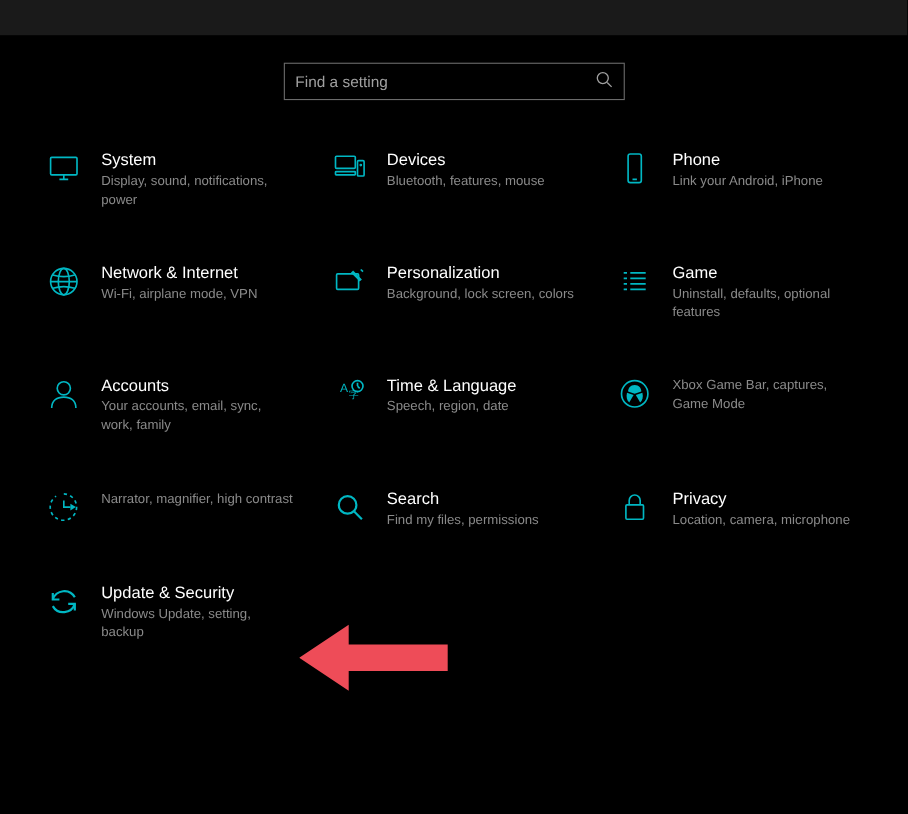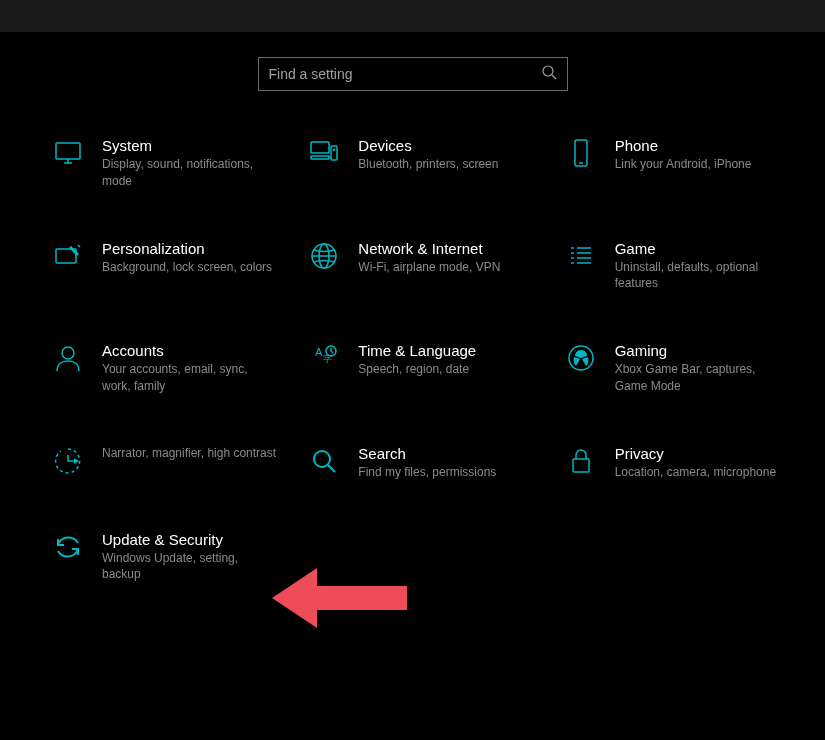--- a/index.html
+++ b/index.html
@@ -58,7 +58,7 @@
       grid-template-columns: repeat(3, 1fr);
       column-gap: 20px;
       row-gap: 40px;
-      padding: 0 30px 0 46px;
+      padding: 0 30px 0 36px;
     }
     .tile {
       display: flex;

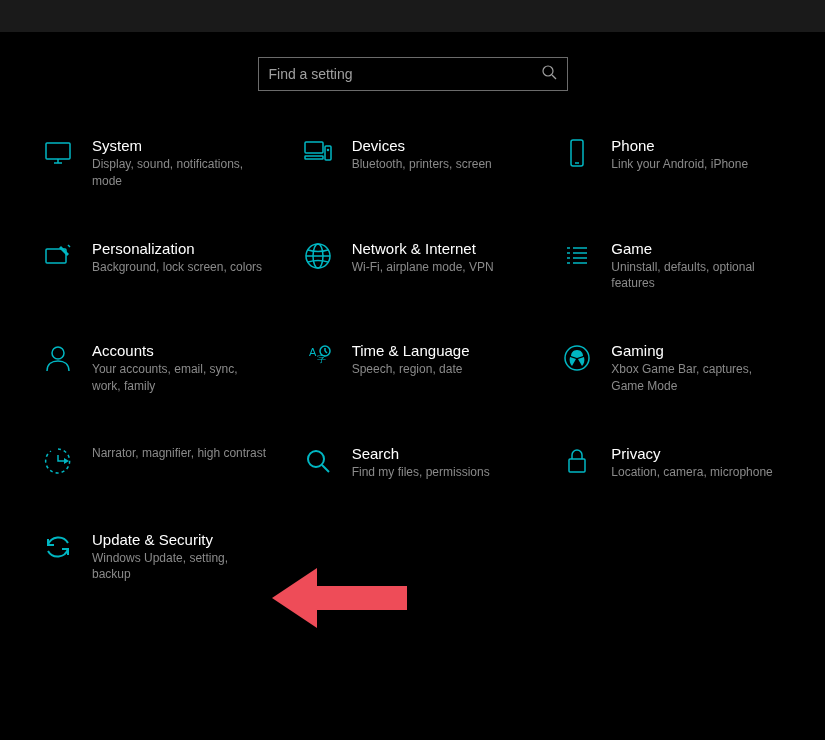--- a/index.html
+++ b/index.html
@@ -133,7 +133,7 @@
     </div>
     <div class="tile-text">
       <div class="tile-title">System</div>
-      <div class="tile-desc">Display, sound, notifications, mode</div>
+      <div class="tile-desc">Display, sound, notifications, power</div>
     </div>
   </div>
 

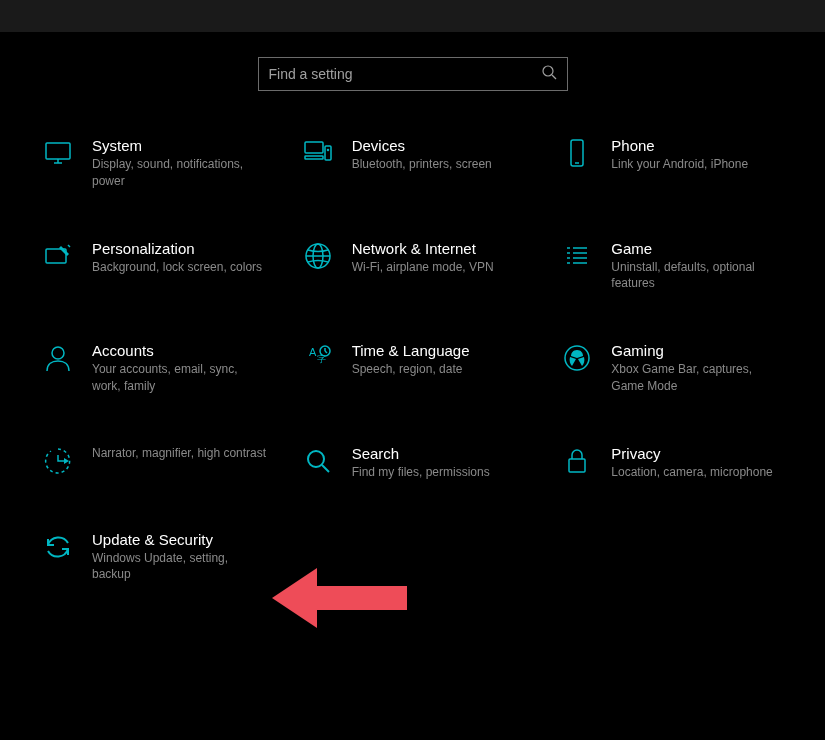--- a/index.html
+++ b/index.html
@@ -148,7 +148,7 @@
     </div>
     <div class="tile-text">
       <div class="tile-title">Devices</div>
-      <div class="tile-desc">Bluetooth, printers, screen</div>
+      <div class="tile-desc">Bluetooth, features, mouse</div>
     </div>
   </div>
 

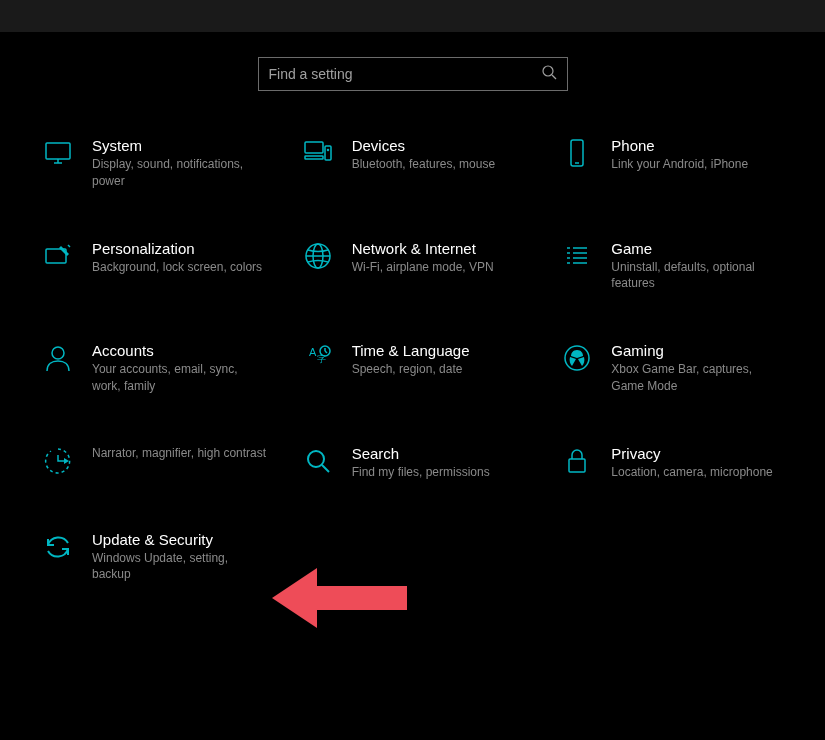--- a/index.html
+++ b/index.html
@@ -168,20 +168,6 @@
   <div class="tile">
     <div class="tile-icon">
       <svg viewBox="0 0 32 32" fill="none" stroke="currentColor" stroke-width="1.5">
-        <rect x="4" y="9" width="20" height="14" rx="1"></rect>
-        <path d="M19 6 L27 14 L25 16 L17 8 Z" fill="currentColor" stroke="none"></path>
-        <line x1="26" y1="5" x2="28" y2="7"></line>
-      </svg>
-    </div>
-    <div class="tile-text">
-      <div class="tile-title">Personalization</div>
-      <div class="tile-desc">Background, lock screen, colors</div>
-    </div>
-  </div>
-
-  <div class="tile">
-    <div class="tile-icon">
-      <svg viewBox="0 0 32 32" fill="none" stroke="currentColor" stroke-width="1.5">
         <circle cx="16" cy="16" r="12"></circle>
         <ellipse cx="16" cy="16" rx="5" ry="12"></ellipse>
         <line x1="4" y1="16" x2="28" y2="16"></line>
@@ -192,6 +178,20 @@
     <div class="tile-text">
       <div class="tile-title">Network &amp; Internet</div>
       <div class="tile-desc">Wi-Fi, airplane mode, VPN</div>
+    </div>
+  </div>
+
+  <div class="tile">
+    <div class="tile-icon">
+      <svg viewBox="0 0 32 32" fill="none" stroke="currentColor" stroke-width="1.5">
+        <rect x="4" y="9" width="20" height="14" rx="1"></rect>
+        <path d="M19 6 L27 14 L25 16 L17 8 Z" fill="currentColor" stroke="none"></path>
+        <line x1="26" y1="5" x2="28" y2="7"></line>
+      </svg>
+    </div>
+    <div class="tile-text">
+      <div class="tile-title">Personalization</div>
+      <div class="tile-desc">Background, lock screen, colors</div>
     </div>
   </div>
 

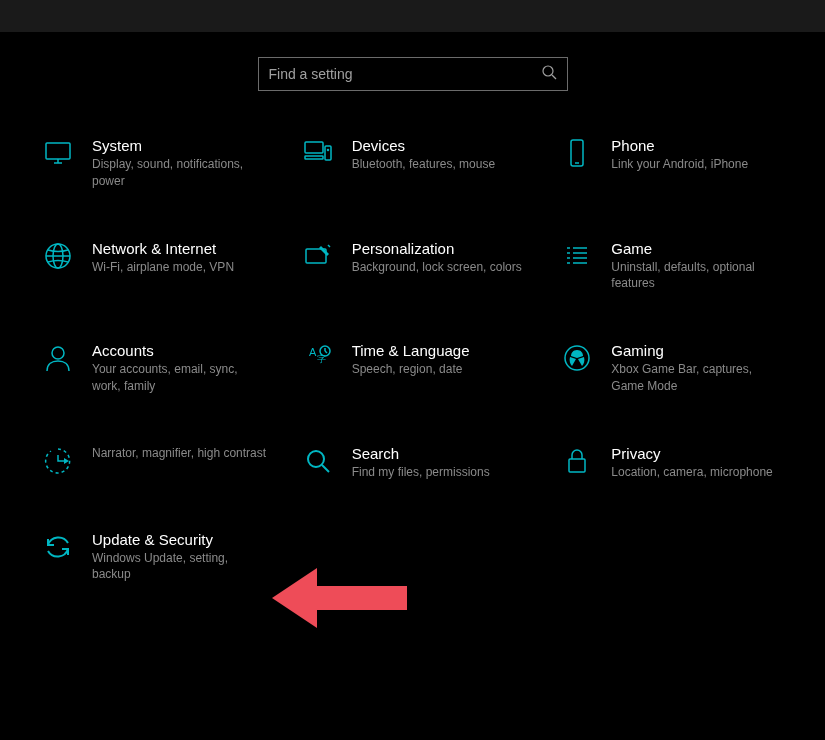--- a/index.html
+++ b/index.html
@@ -253,7 +253,6 @@
       </svg>
     </div>
     <div class="tile-text">
-      <div class="tile-title">Gaming</div>
       <div class="tile-desc">Xbox Game Bar, captures, Game Mode</div>
     </div>
   </div>

